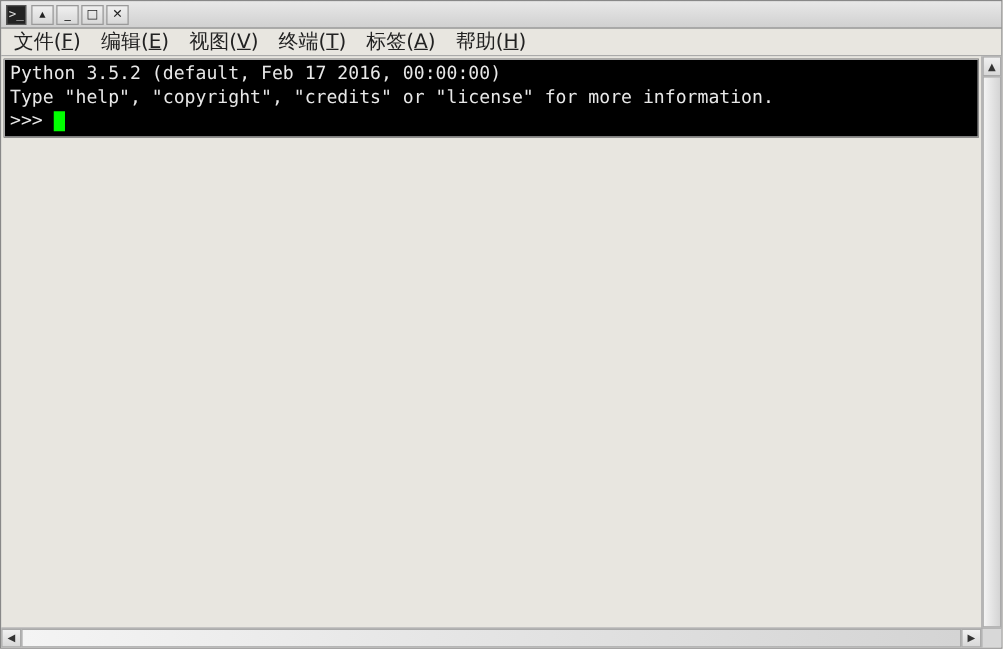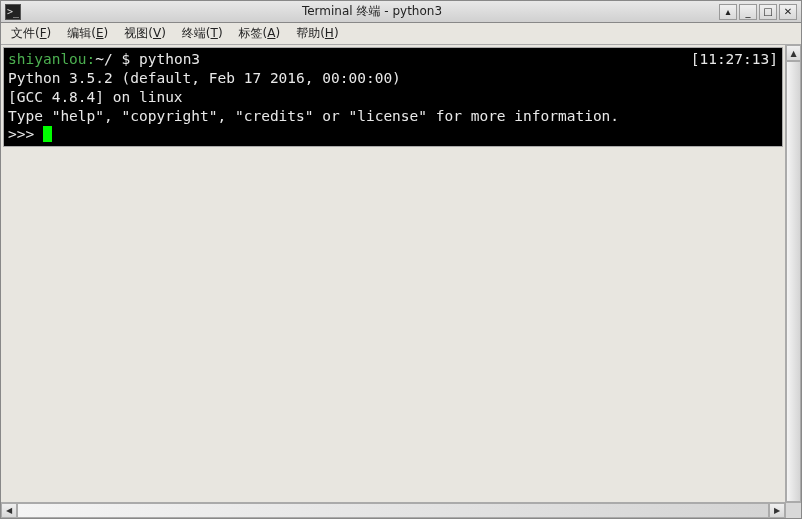--- a/index.html
+++ b/index.html
@@ -204,7 +204,6 @@
     <div class="titlebar-icon">
         <span>&gt;_</span>
       </div>
-    <div class="titlebar-title">Terminal 终端 - python3</div>
     <div class="titlebar-buttons">
       <div class="titlebar-btn">▴</div>
       <div class="titlebar-btn">_</div>

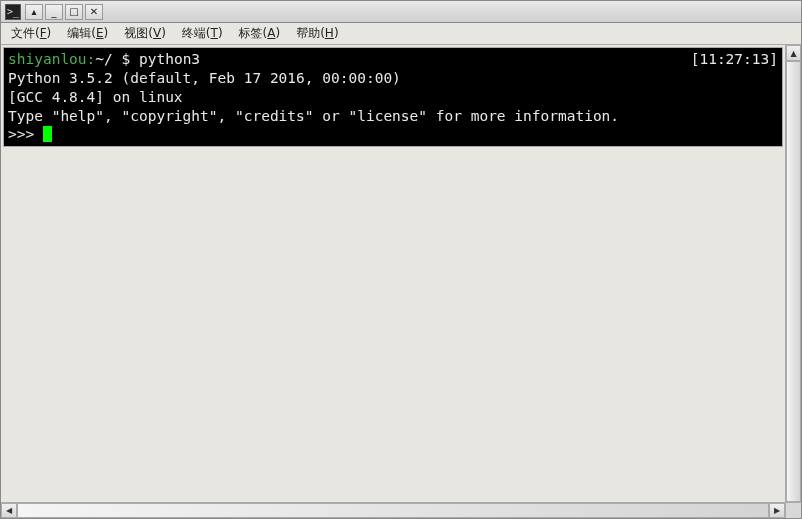--- a/index.html
+++ b/index.html
@@ -74,7 +74,7 @@
       align-items: center;
       padding: 0 4px;
       border-bottom: 1px solid #aaa;
-      font-size: 12px;
+      font-size: 16px;
       gap: 4px;
     }
     .menu-item {

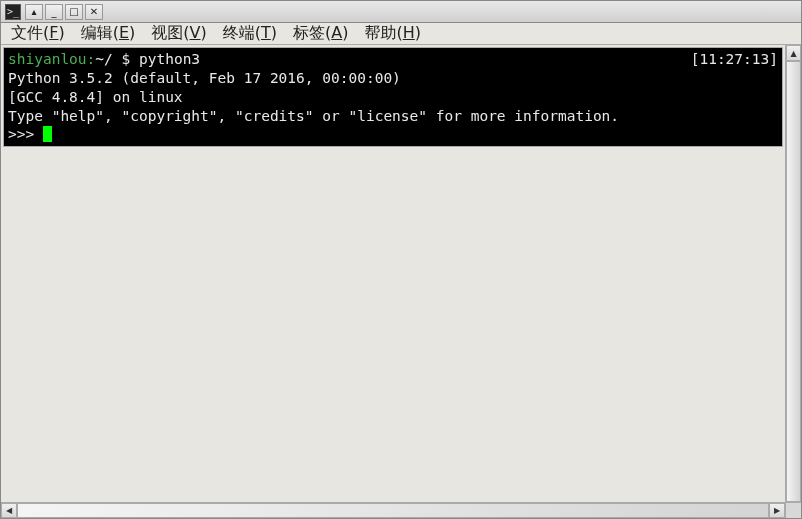--- a/index.html
+++ b/index.html
@@ -224,10 +224,6 @@
   <div class="terminal-container">
     <div class="terminal-wrap">
       <div class="terminal-body">
-        <div class="top-row">
-          <span class="term-line"><span class="prompt-user">shiyanlou:</span><span>~/</span><span> $ </span><span class="prompt-command">python3</span></span>
-          <span class="clock">[11:27:13]</span>
-        </div>
         <span class="term-line">Python 3.5.2 (default, Feb 17 2016, 00:00:00)</span>
         <span class="term-line">[GCC 4.8.4] on linux</span>
         <span class="term-line">Type "help", "copyright", "credits" or "license" for more information.</span>

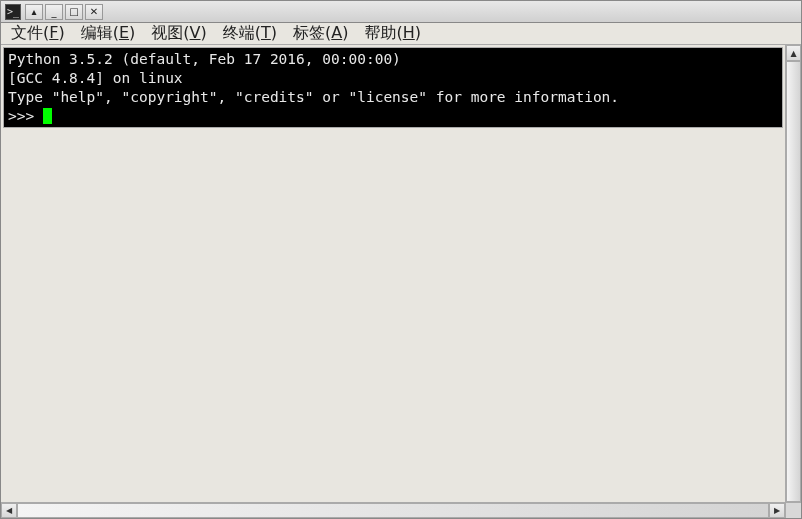--- a/index.html
+++ b/index.html
@@ -225,7 +225,6 @@
     <div class="terminal-wrap">
       <div class="terminal-body">
         <span class="term-line">Python 3.5.2 (default, Feb 17 2016, 00:00:00)</span>
-        <span class="term-line">[GCC 4.8.4] on linux</span>
         <span class="term-line">Type "help", "copyright", "credits" or "license" for more information.</span>
         <span class="term-line"><span>&gt;&gt;&gt; </span><span class="cursor"></span></span>
       </div>

